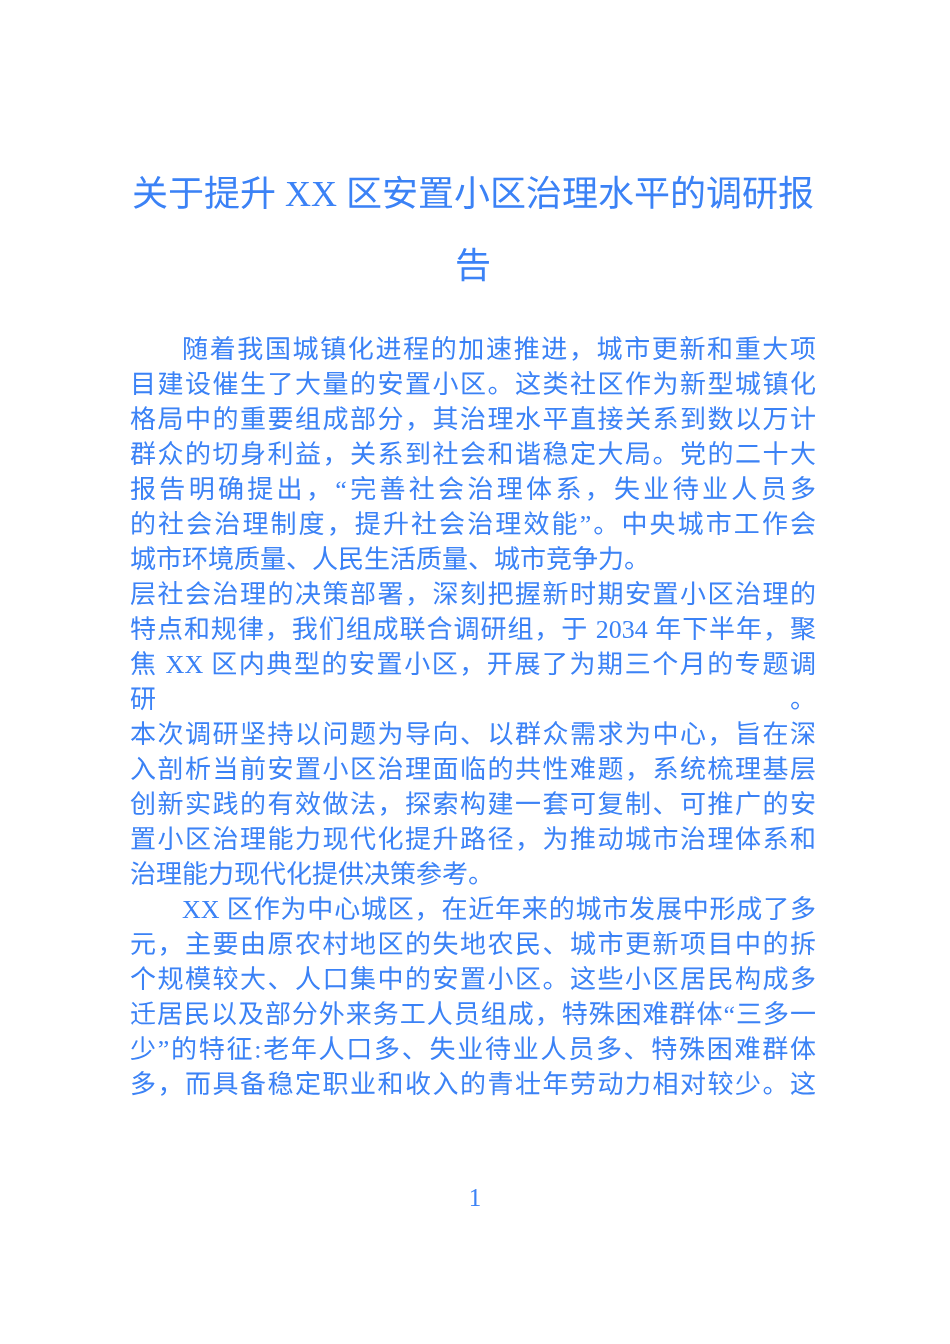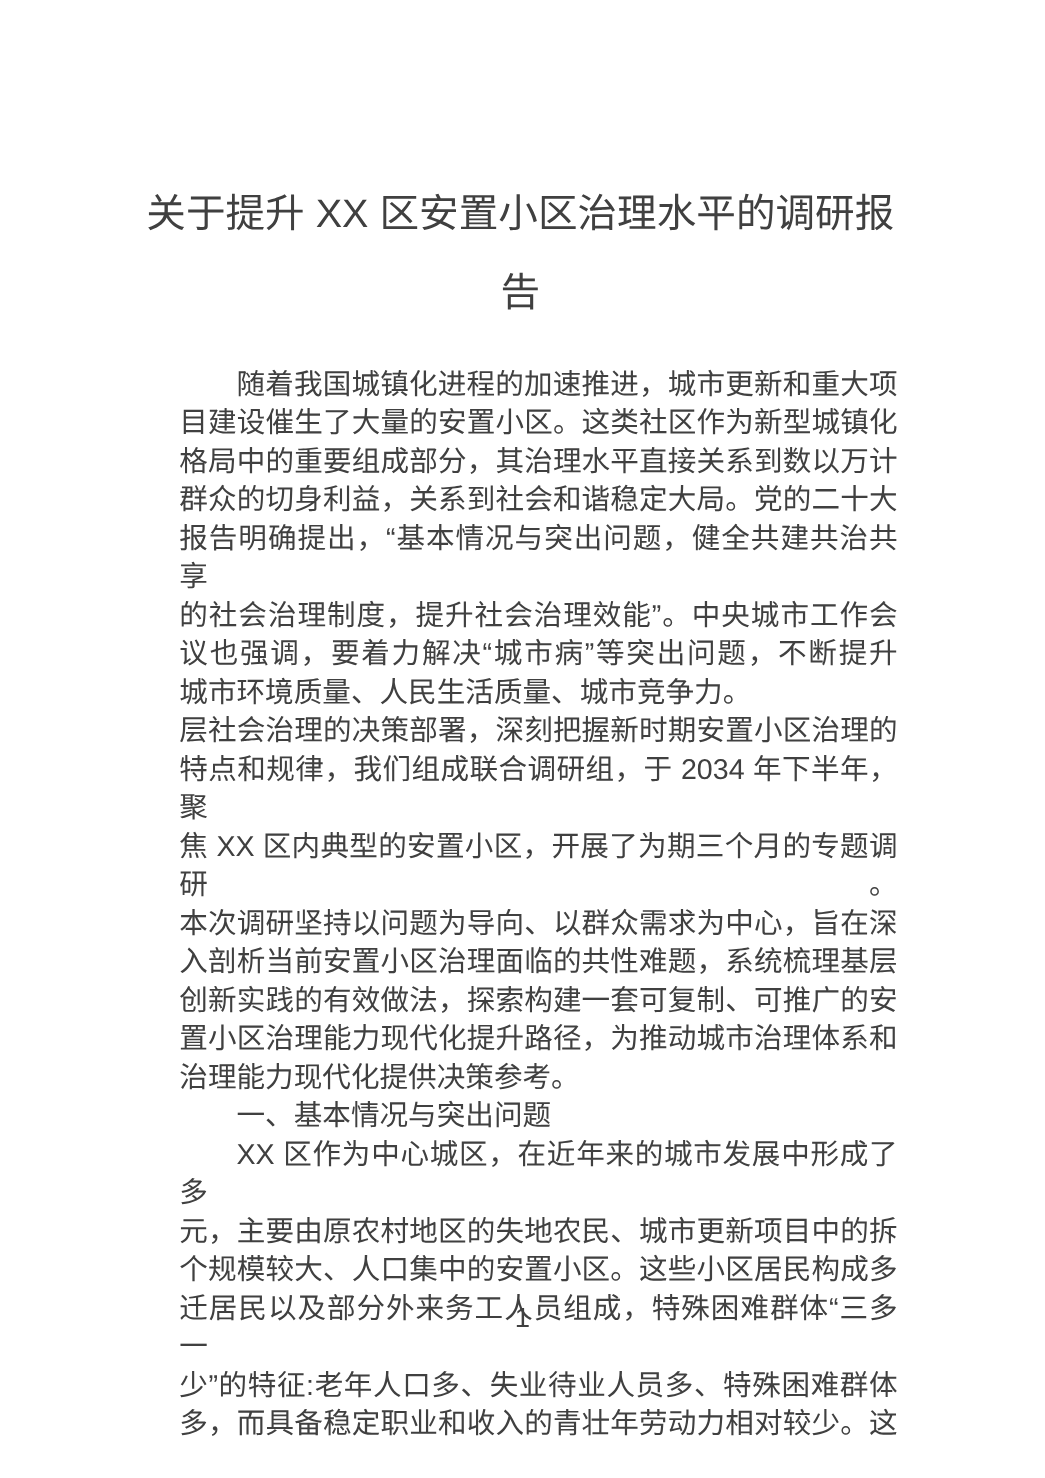--- a/index.html
+++ b/index.html
@@ -12,10 +12,10 @@
     width: 950px;
     height: 1344px;
     background: #ffffff;
-    color: #404040;
+    color: #3b82f6;
     overflow: hidden;
     
-    font-family: Liberation Sans, sans-serif;
+    font-family: Liberation Serif, serif;
   }
   .doc {
     position: absolute;

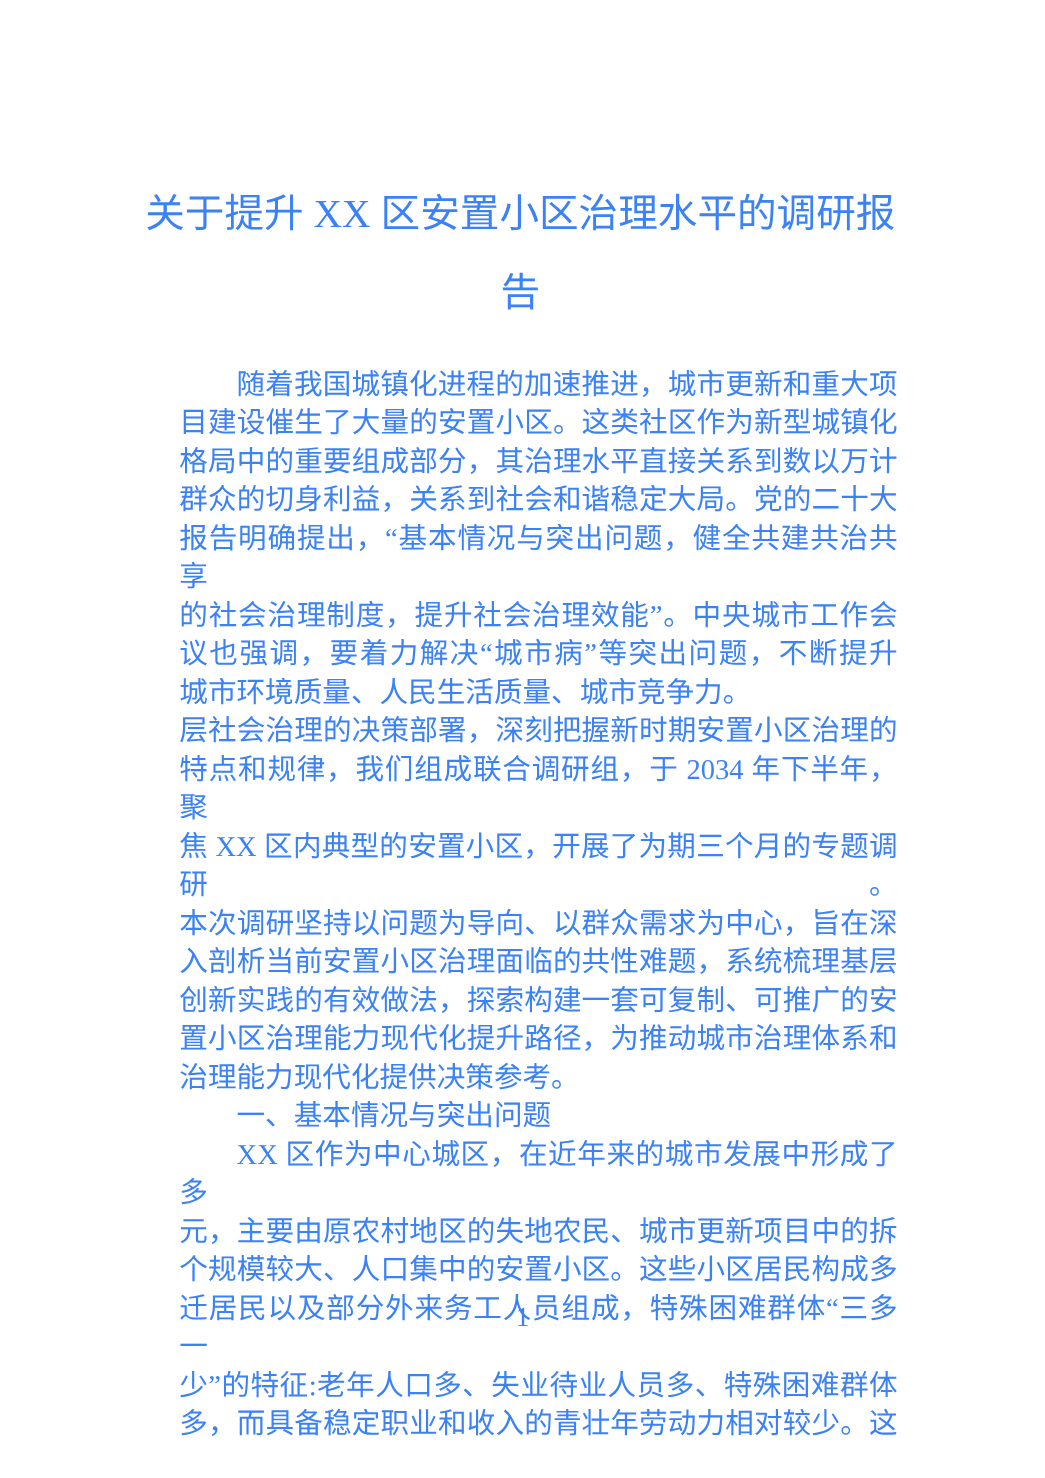--- a/index.html
+++ b/index.html
@@ -36,7 +36,6 @@
   }
   .ln {
     min-height: 35px;
-    margin-left: 33px;
   }
   
   .fill {

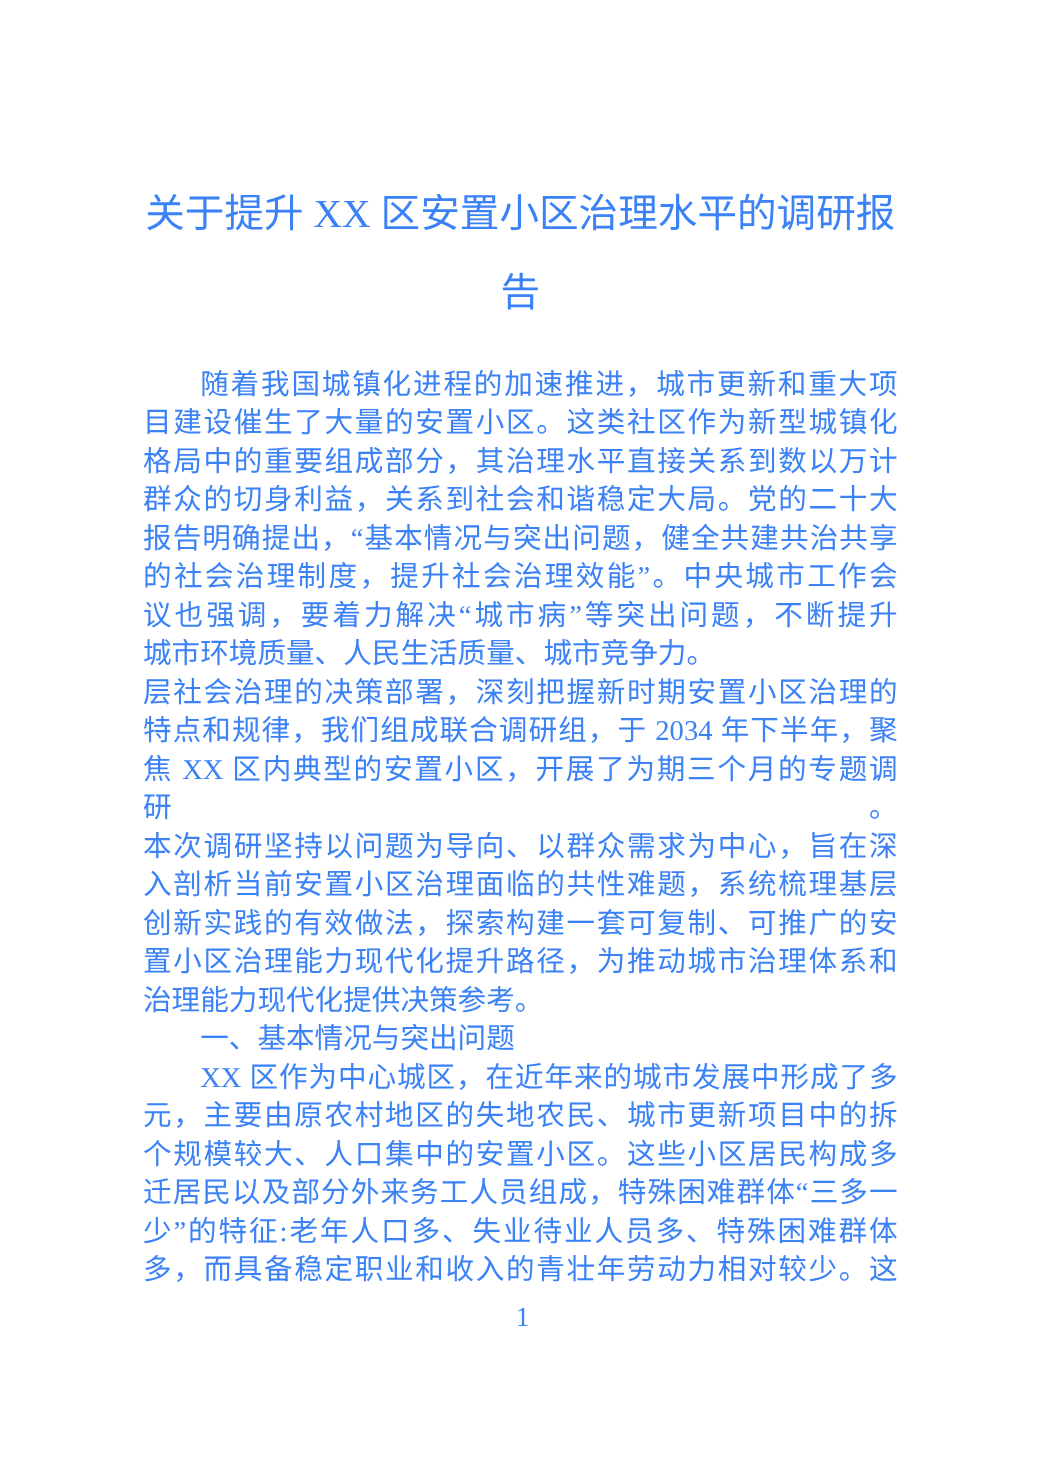--- a/index.html
+++ b/index.html
@@ -79,7 +79,7 @@
         <div class="ln fill">目建设催生了大量的安置小区。这类社区作为新型城镇化</div>
         <div class="ln fill">格局中的重要组成部分，其治理水平直接关系到数以万计</div>
         <div class="ln fill">群众的切身利益，关系到社会和谐稳定大局。党的二十大</div>
-        <div class="ln fill">报告明确提出，“基本情况与突出问题，健全共建共治共享</div>
+        <div class="ln fill">报告明确提出，“完善社会治理体系，失业待业人员多</div>
         <div class="ln fill">的社会治理制度，提升社会治理效能”。中央城市工作会</div>
         <div class="ln fill">议也强调，要着力解决“城市病”等突出问题，不断提升</div>
         <div class="ln end">城市环境质量、人民生活质量、城市竞争力。</div>

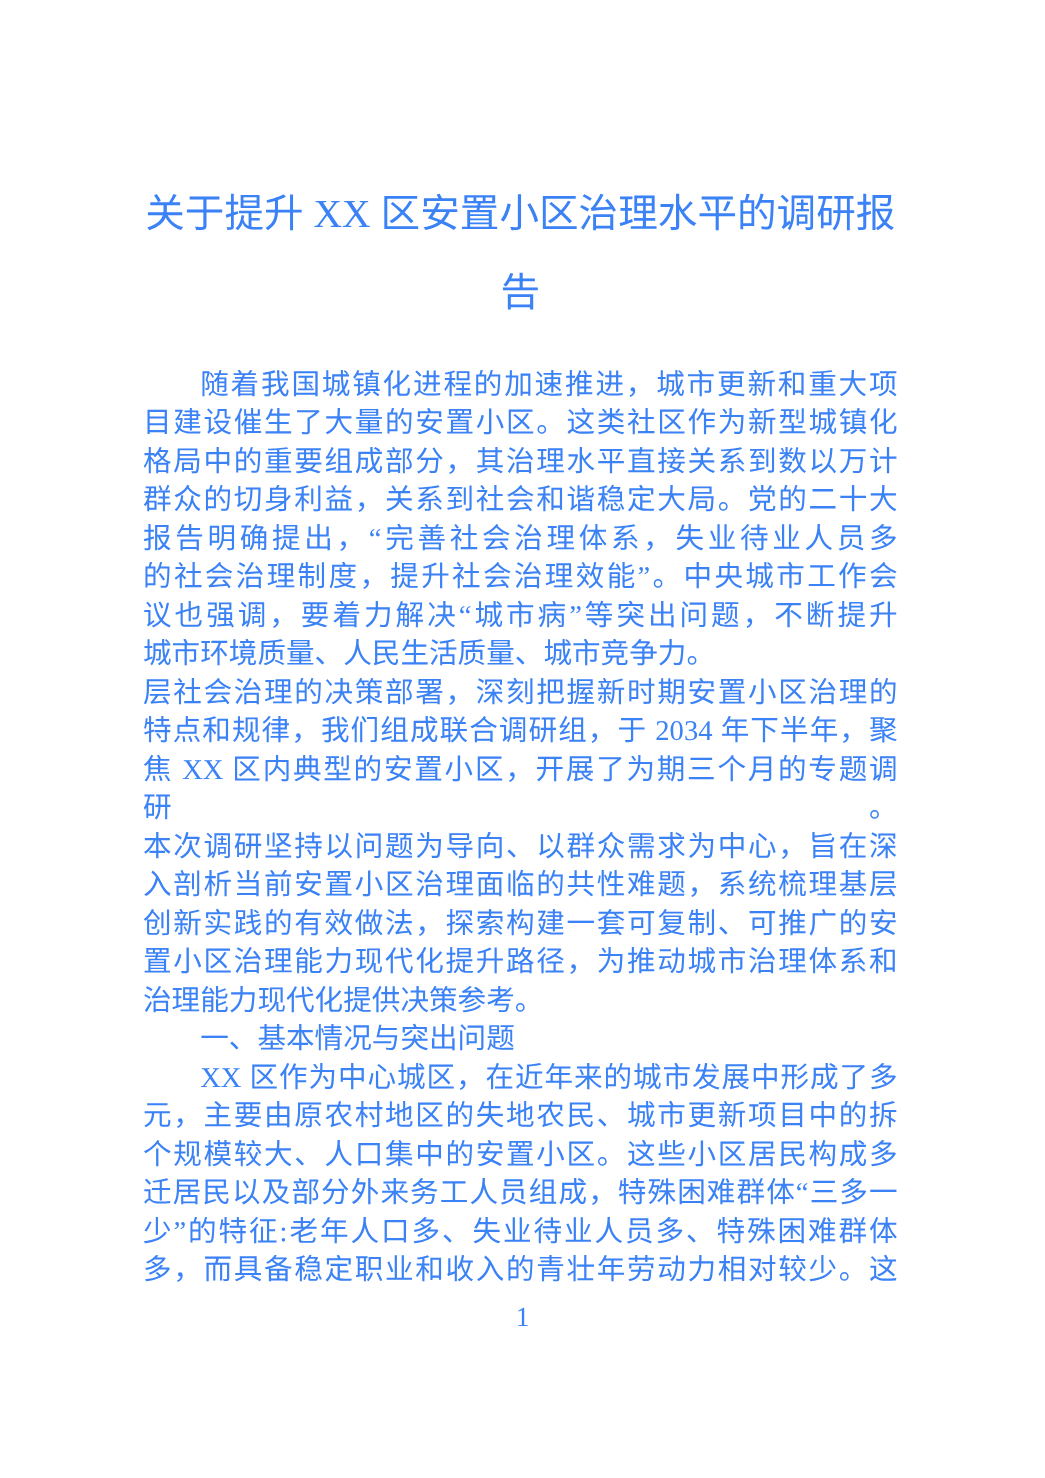--- a/index.html
+++ b/index.html
@@ -81,7 +81,6 @@
         <div class="ln fill">群众的切身利益，关系到社会和谐稳定大局。党的二十大</div>
         <div class="ln fill">报告明确提出，“完善社会治理体系，失业待业人员多</div>
         <div class="ln fill">的社会治理制度，提升社会治理效能”。中央城市工作会</div>
-        <div class="ln fill">议也强调，要着力解决“城市病”等突出问题，不断提升</div>
         <div class="ln end">城市环境质量、人民生活质量、城市竞争力。</div>
       </div>
 

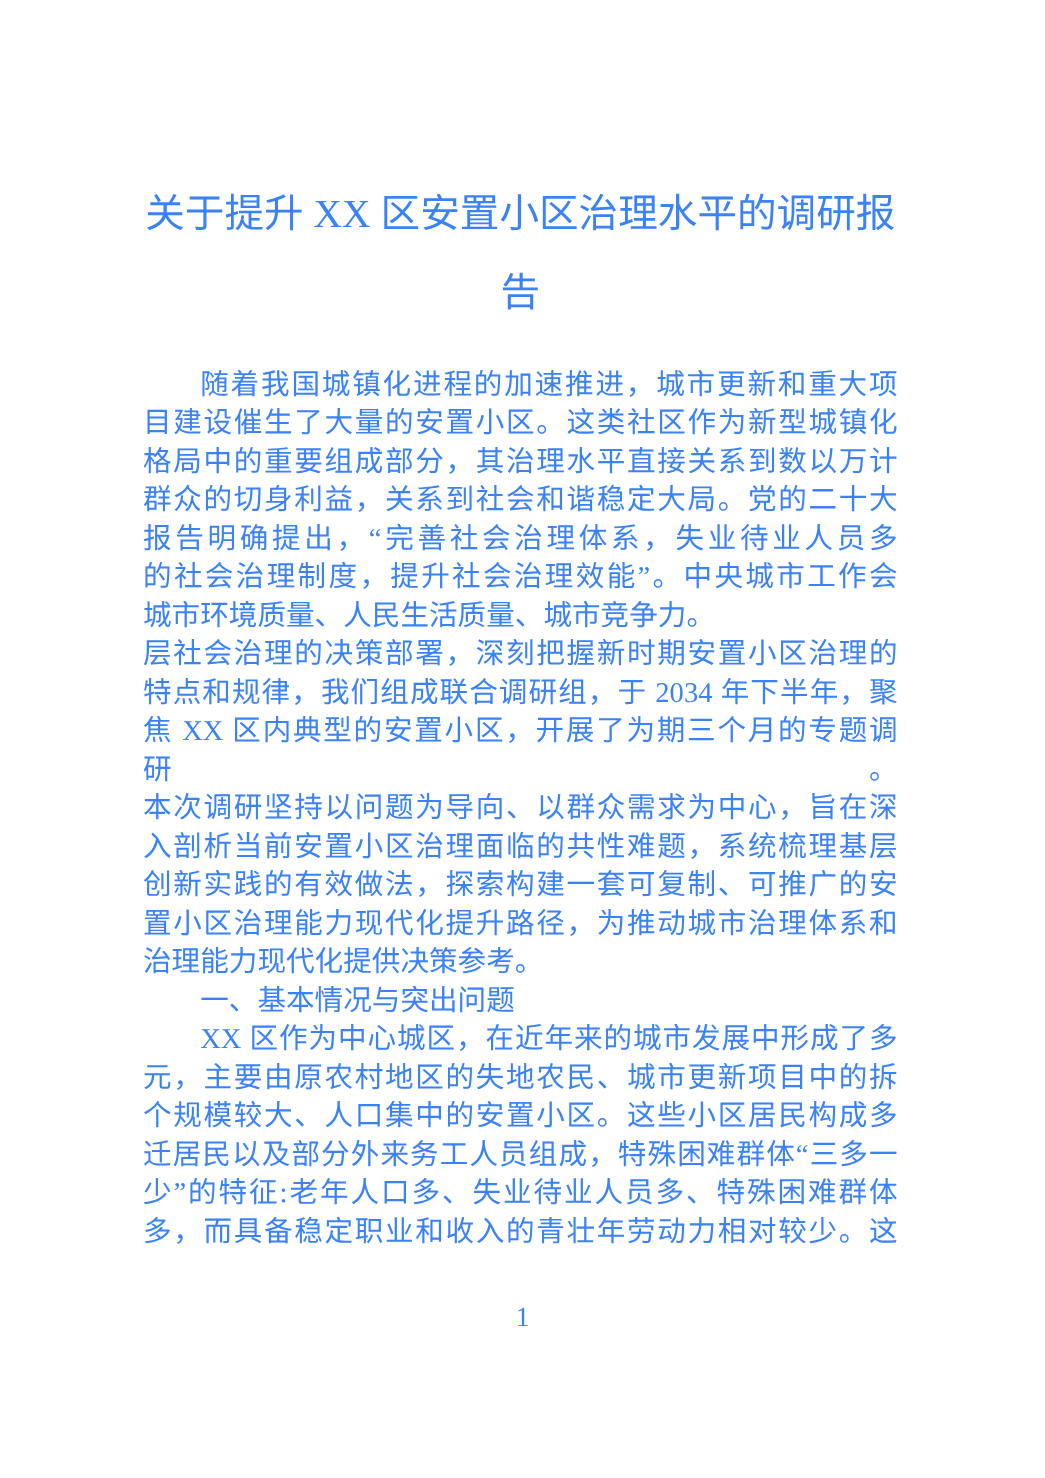--- a/index.html
+++ b/index.html
@@ -95,7 +95,6 @@
         <div class="ln end">治理能力现代化提供决策参考。</div>
       </div>
 
-      <div class="ln end indent">一、基本情况与突出问题</div>
 
       <div>
         <div class="ln fill indent">XX 区作为中心城区，在近年来的城市发展中形成了多</div>

